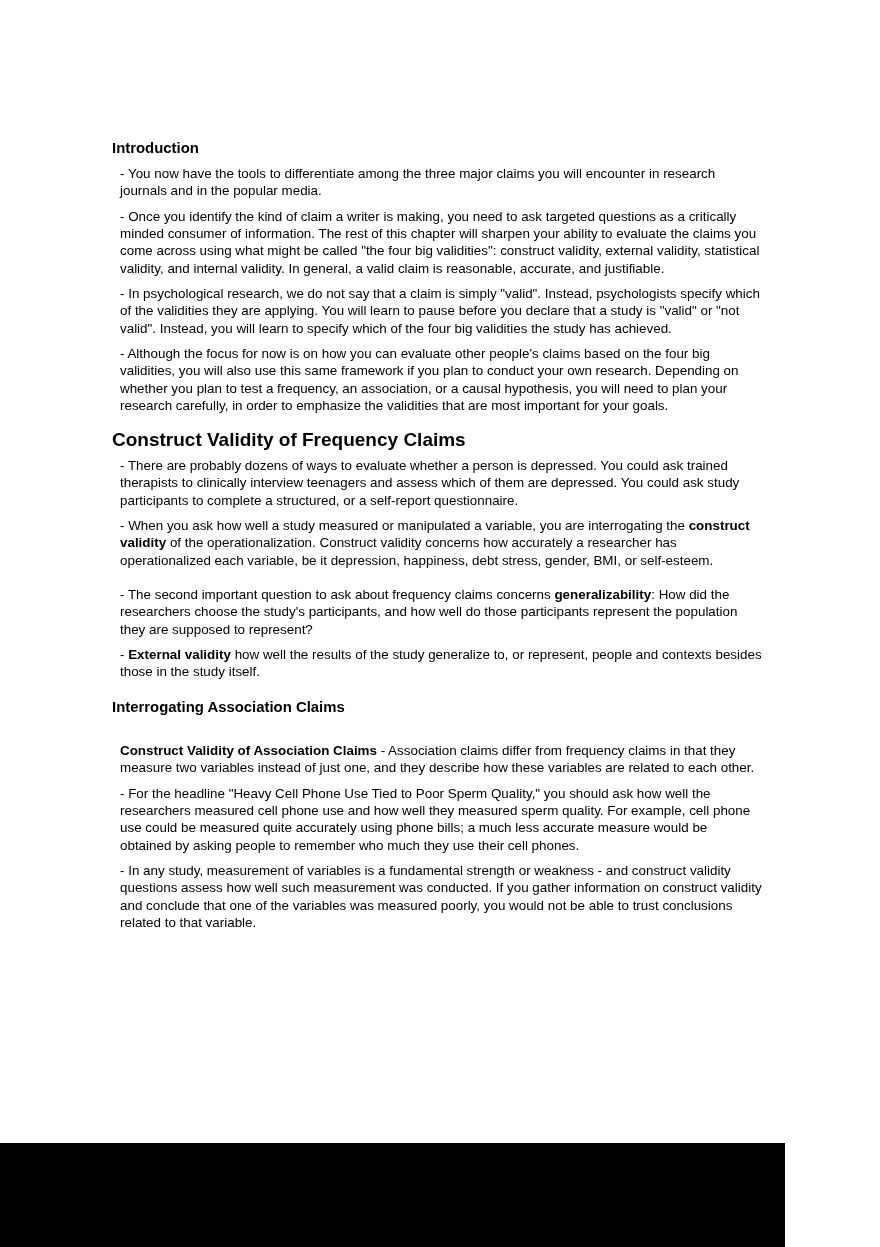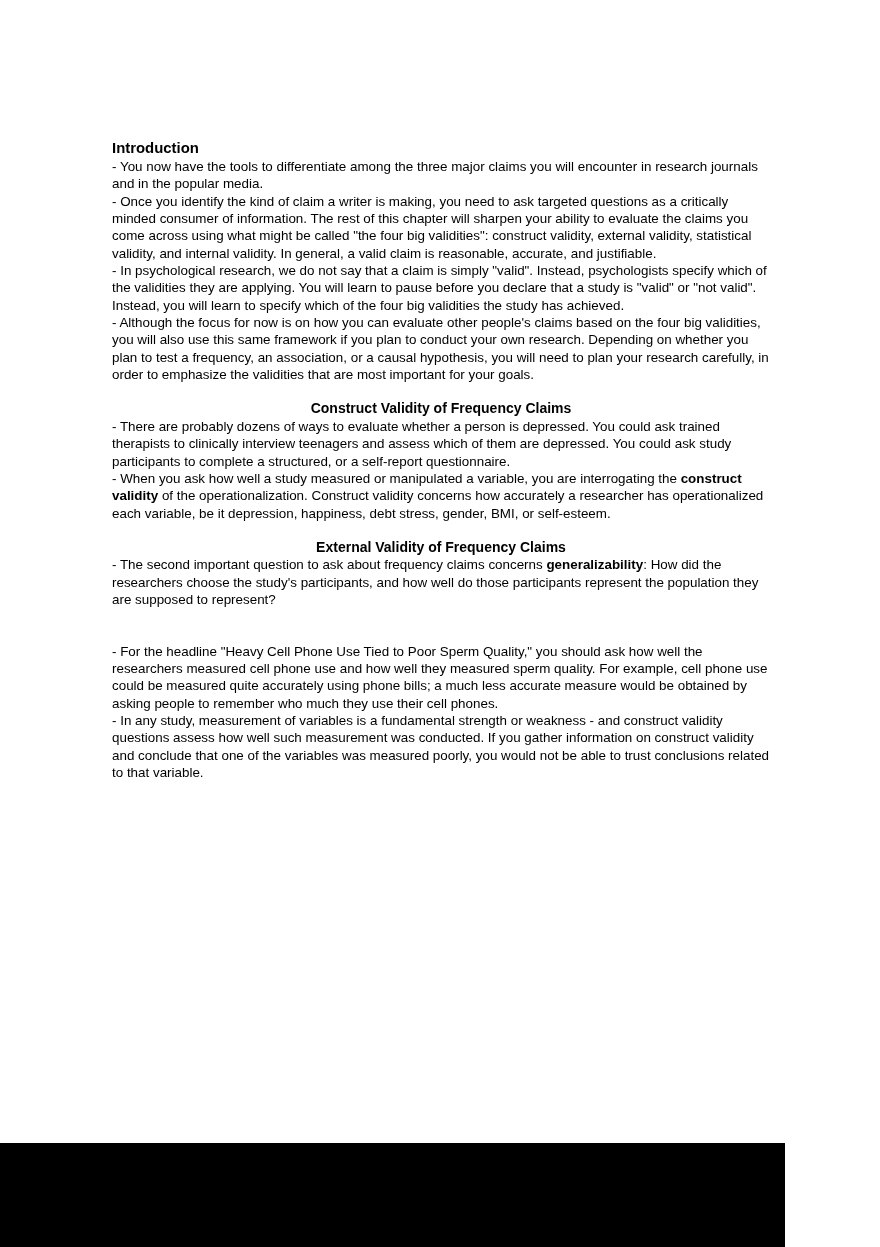--- a/index.html
+++ b/index.html
@@ -36,7 +36,7 @@
     margin: 0;
     text-align: center;
   }
-  .doc-paragraph { margin: 0; }
+  .doc-paragraph { margin: 8px; }
   .blank-line { height: 17.35px; }
   .run-bold { font-weight: bold; }
   .run-italic { }

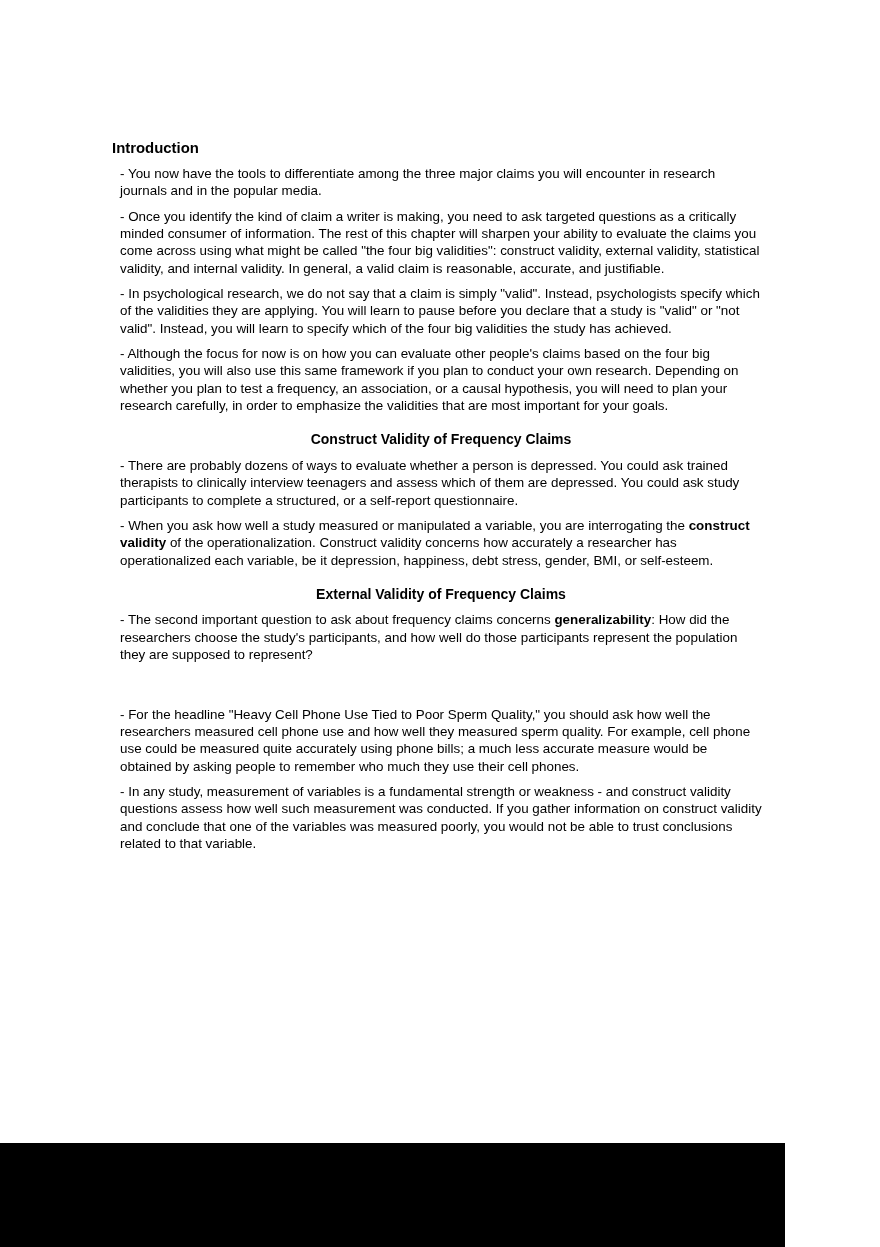--- a/index.html
+++ b/index.html
@@ -31,10 +31,9 @@
   }
   .heading-minor {
     font-weight: bold;
-    font-size: 14px;
+    font-size: 19px;
     line-height: 17.35px;
     margin: 0;
-    text-align: center;
   }
   .doc-paragraph { margin: 8px; }
   .blank-line { height: 17.35px; }

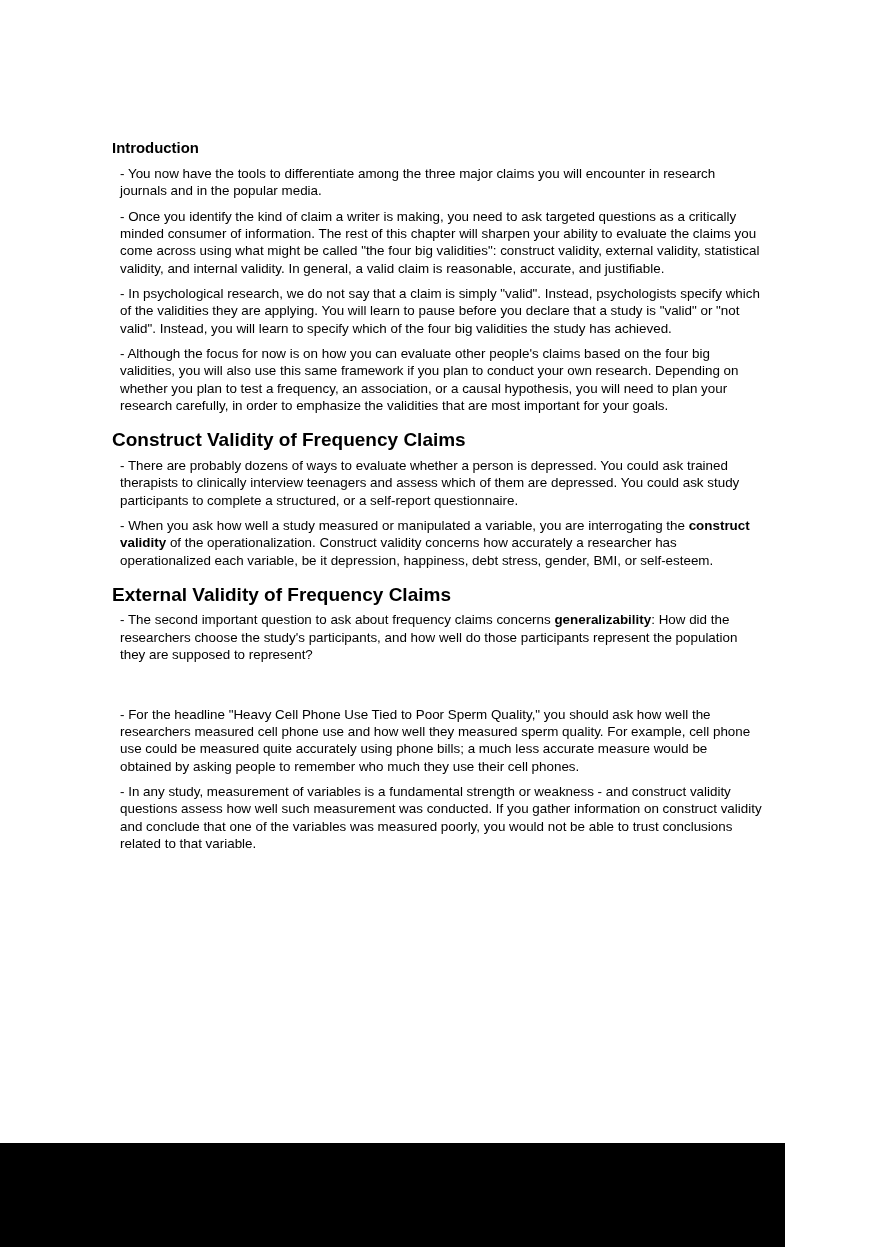--- a/index.html
+++ b/index.html
@@ -67,7 +67,6 @@
         <p class="doc-paragraph"><span class="run">- When you ask how well a study measured or manipulated a variable, you are interrogating the </span><span class="run run-bold">construct validity</span><span class="run"> of the operationalization. Construct validity concerns how accurately a researcher has operationalized each variable, be it depression, happiness, debt stress, gender, BMI, or self-esteem.</span></p>
       </section>
       <section class="doc-section">
-        <div class="heading-minor">External Validity of Frequency Claims</div>
         <p class="doc-paragraph"><span class="run">- The second important question to ask about frequency claims concerns </span><span class="run run-bold">generalizability</span><span class="run">: How did the researchers choose the study's participants, and how well do those participants represent the population they are supposed to represent?</span></p>
       </section>
       <section class="doc-section">

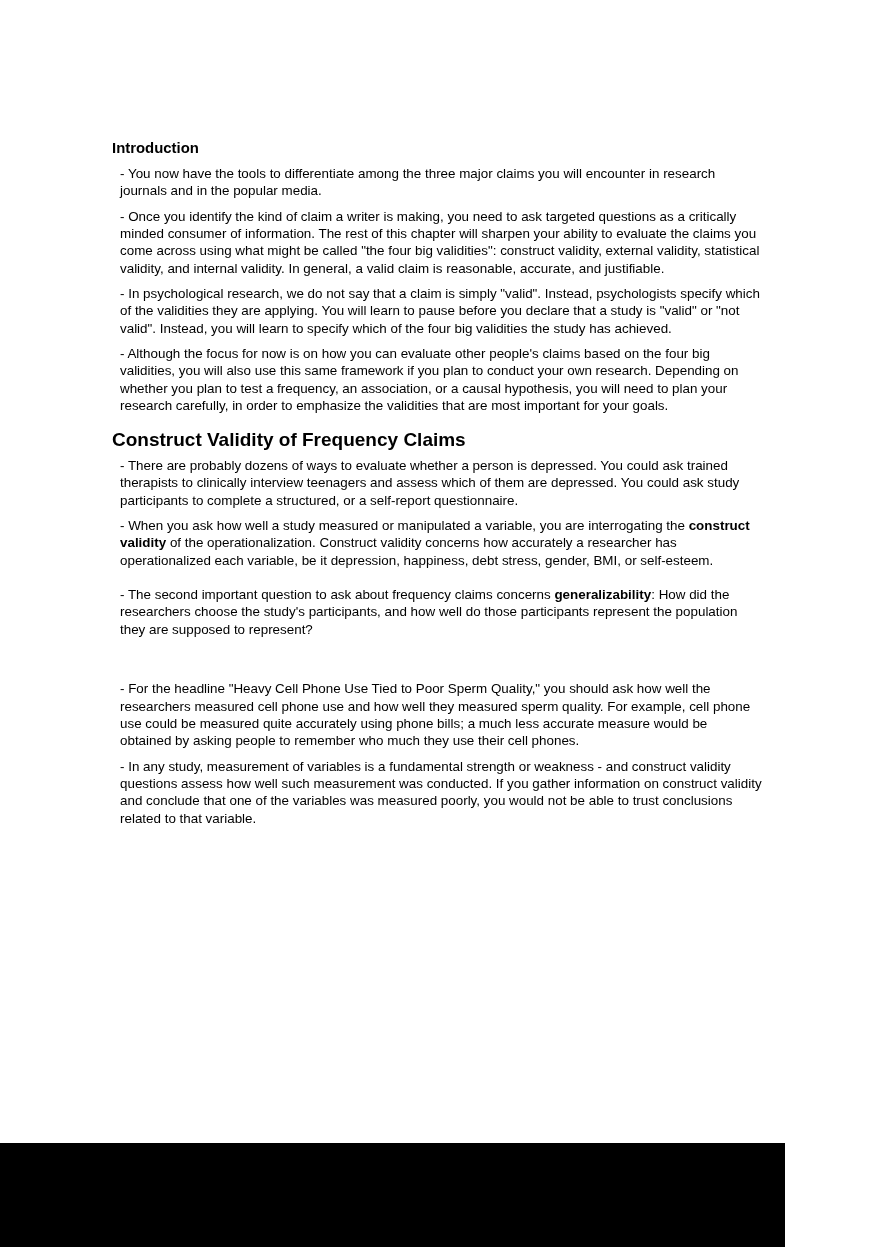--- a/index.html
+++ b/index.html
@@ -68,6 +68,7 @@
       </section>
       <section class="doc-section">
         <p class="doc-paragraph"><span class="run">- The second important question to ask about frequency claims concerns </span><span class="run run-bold">generalizability</span><span class="run">: How did the researchers choose the study's participants, and how well do those participants represent the population they are supposed to represent?</span></p>
+        <p class="doc-paragraph"><span class="run">- </span><span class="run run-bold">External validity</span><span class="run"> how well the results of the study generalize to, or represent, people and contexts besides those in the study itself.</span></p>
       </section>
       <section class="doc-section">
         <div class="blank-line"></div>

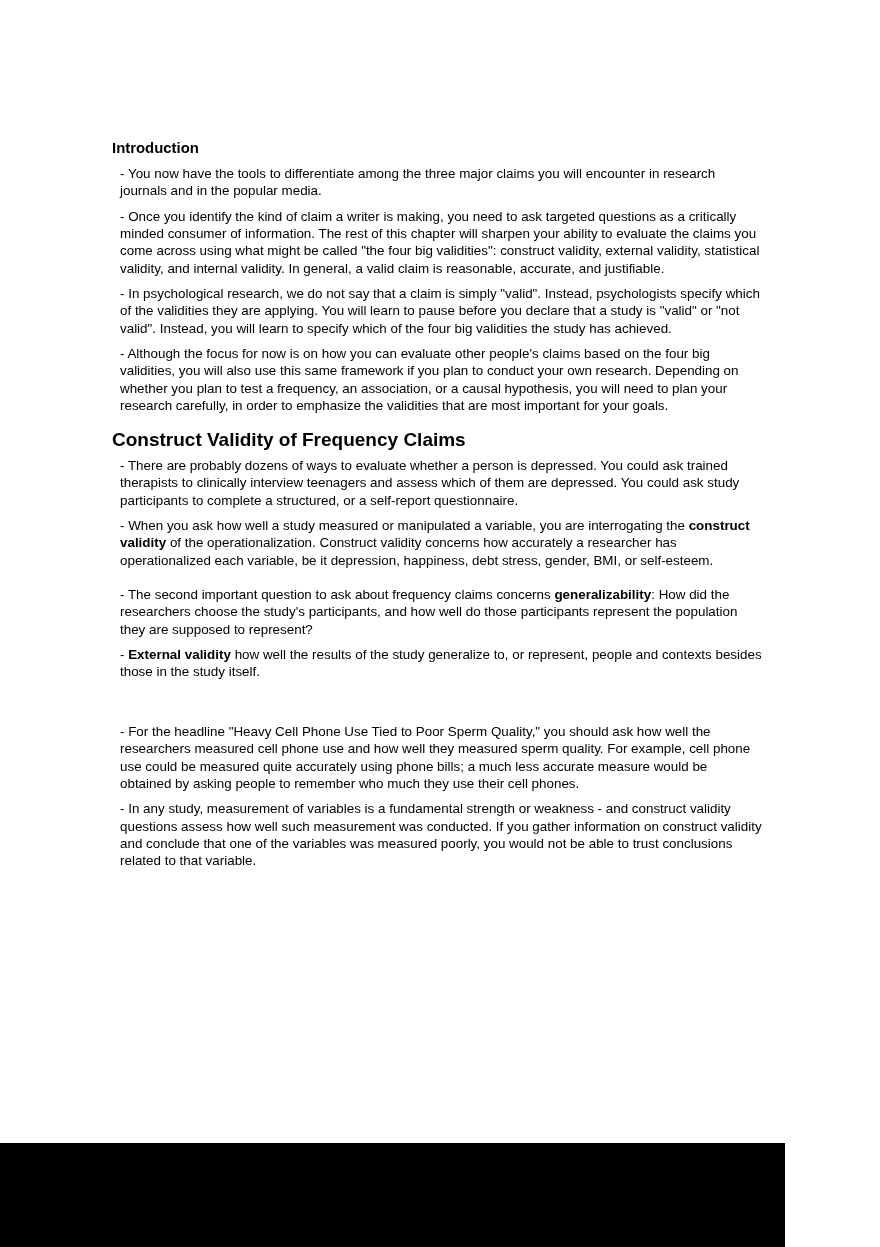--- a/index.html
+++ b/index.html
@@ -71,6 +71,7 @@
         <p class="doc-paragraph"><span class="run">- </span><span class="run run-bold">External validity</span><span class="run"> how well the results of the study generalize to, or represent, people and contexts besides those in the study itself.</span></p>
       </section>
       <section class="doc-section">
+        <div class="heading-major">Interrogating Association Claims</div>
         <div class="blank-line"></div>
         <p class="doc-paragraph"><span class="run">- For the headline "Heavy Cell Phone Use Tied to Poor Sperm Quality," you should ask how well the researchers measured cell phone use and how well they measured sperm quality. For example, cell phone use could be measured quite accurately using phone bills; a much less accurate measure would be obtained by asking people to remember who much they use their cell phones.</span></p>
         <p class="doc-paragraph"><span class="run">- In any study, measurement of variables is a fundamental strength or weakness - and construct validity questions assess how well such measurement was conducted. If you gather information on construct validity and conclude that one of the variables was measured poorly, you would not be able to trust conclusions related to that variable.</span></p>

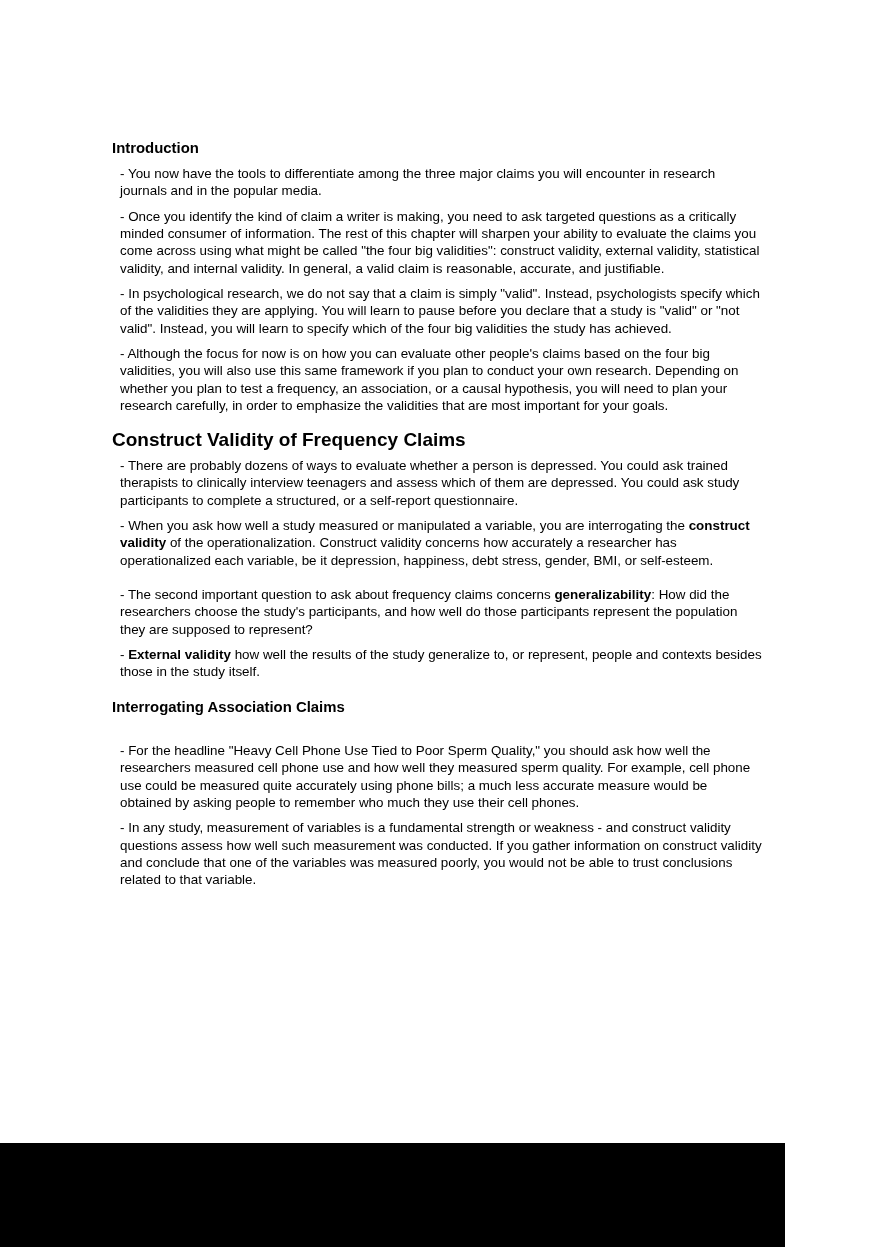--- a/index.html
+++ b/index.html
@@ -73,6 +73,7 @@
       <section class="doc-section">
         <div class="heading-major">Interrogating Association Claims</div>
         <div class="blank-line"></div>
+        <p class="doc-paragraph"><span class="run run-bold">Construct Validity of Association Claims</span><span class="run"> - Association claims differ from frequency claims in that they measure two variables instead of just one, and they describe how these variables are related to each other.</span></p>
         <p class="doc-paragraph"><span class="run">- For the headline "Heavy Cell Phone Use Tied to Poor Sperm Quality," you should ask how well the researchers measured cell phone use and how well they measured sperm quality. For example, cell phone use could be measured quite accurately using phone bills; a much less accurate measure would be obtained by asking people to remember who much they use their cell phones.</span></p>
         <p class="doc-paragraph"><span class="run">- In any study, measurement of variables is a fundamental strength or weakness - and construct validity questions assess how well such measurement was conducted. If you gather information on construct validity and conclude that one of the variables was measured poorly, you would not be able to trust conclusions related to that variable.</span></p>
       </section>

